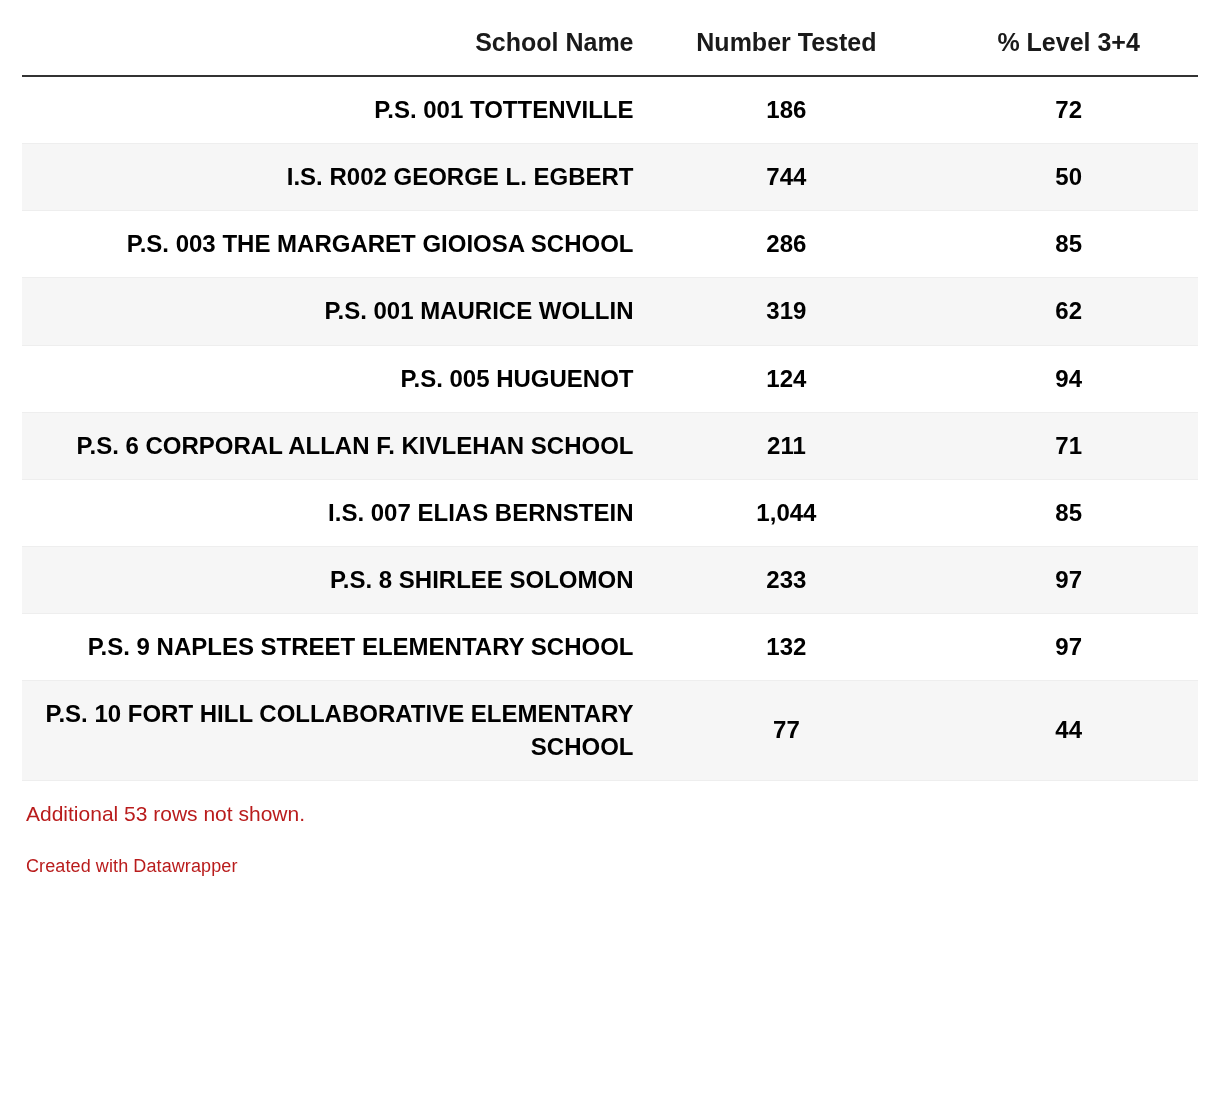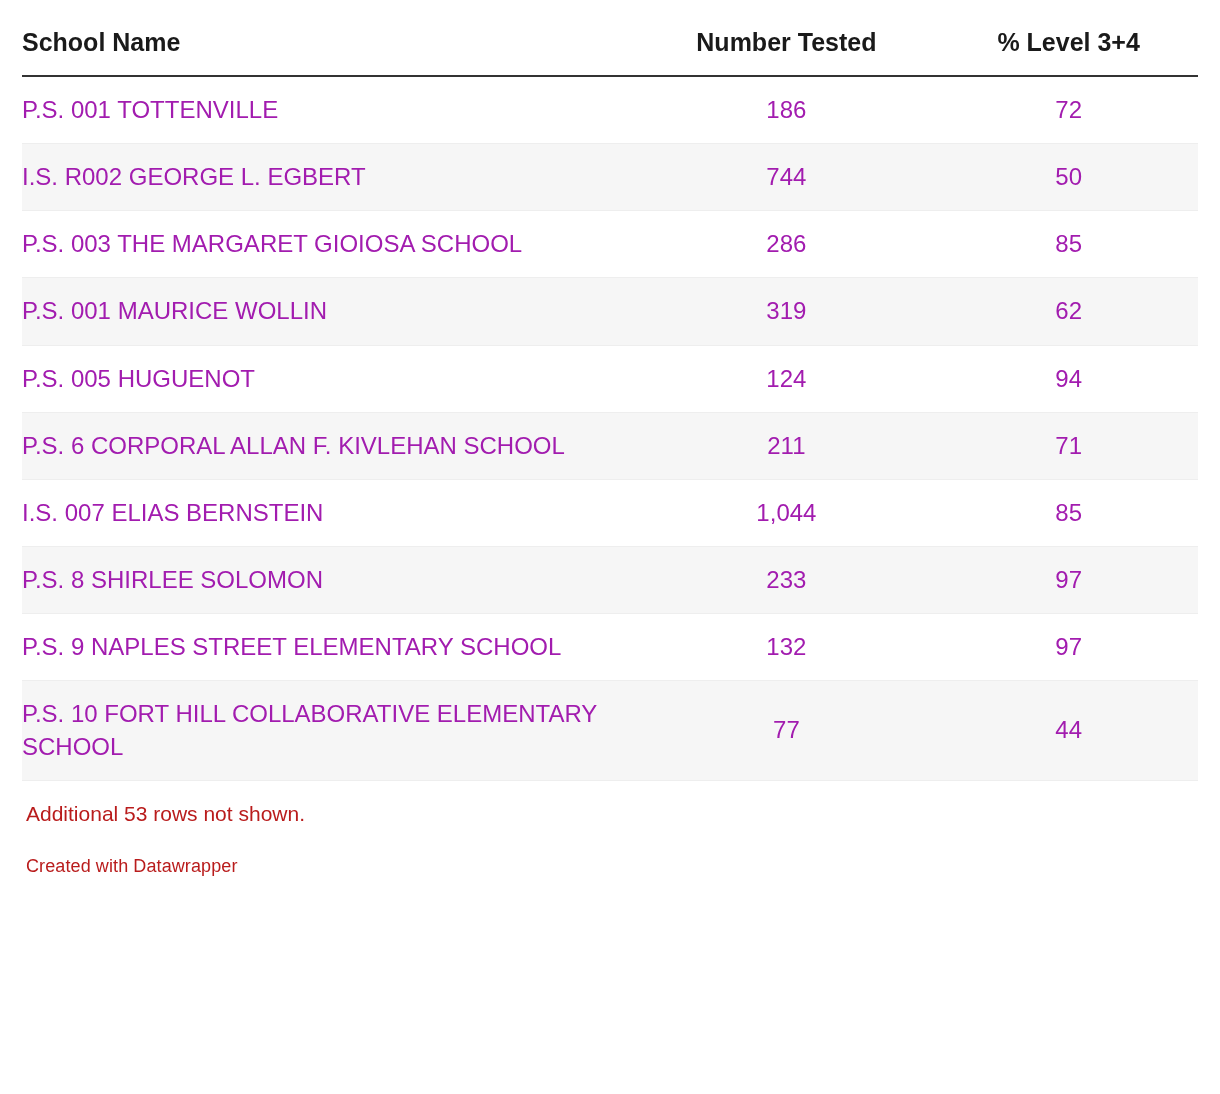--- a/index.html
+++ b/index.html
@@ -33,7 +33,7 @@
     border-bottom: 2px solid #333333;
   }
   th.col-name, td.col-name {
-    text-align: left;
+    text-align: right;
     width: 52%;
   }
   th.col-tested, td.col-tested {

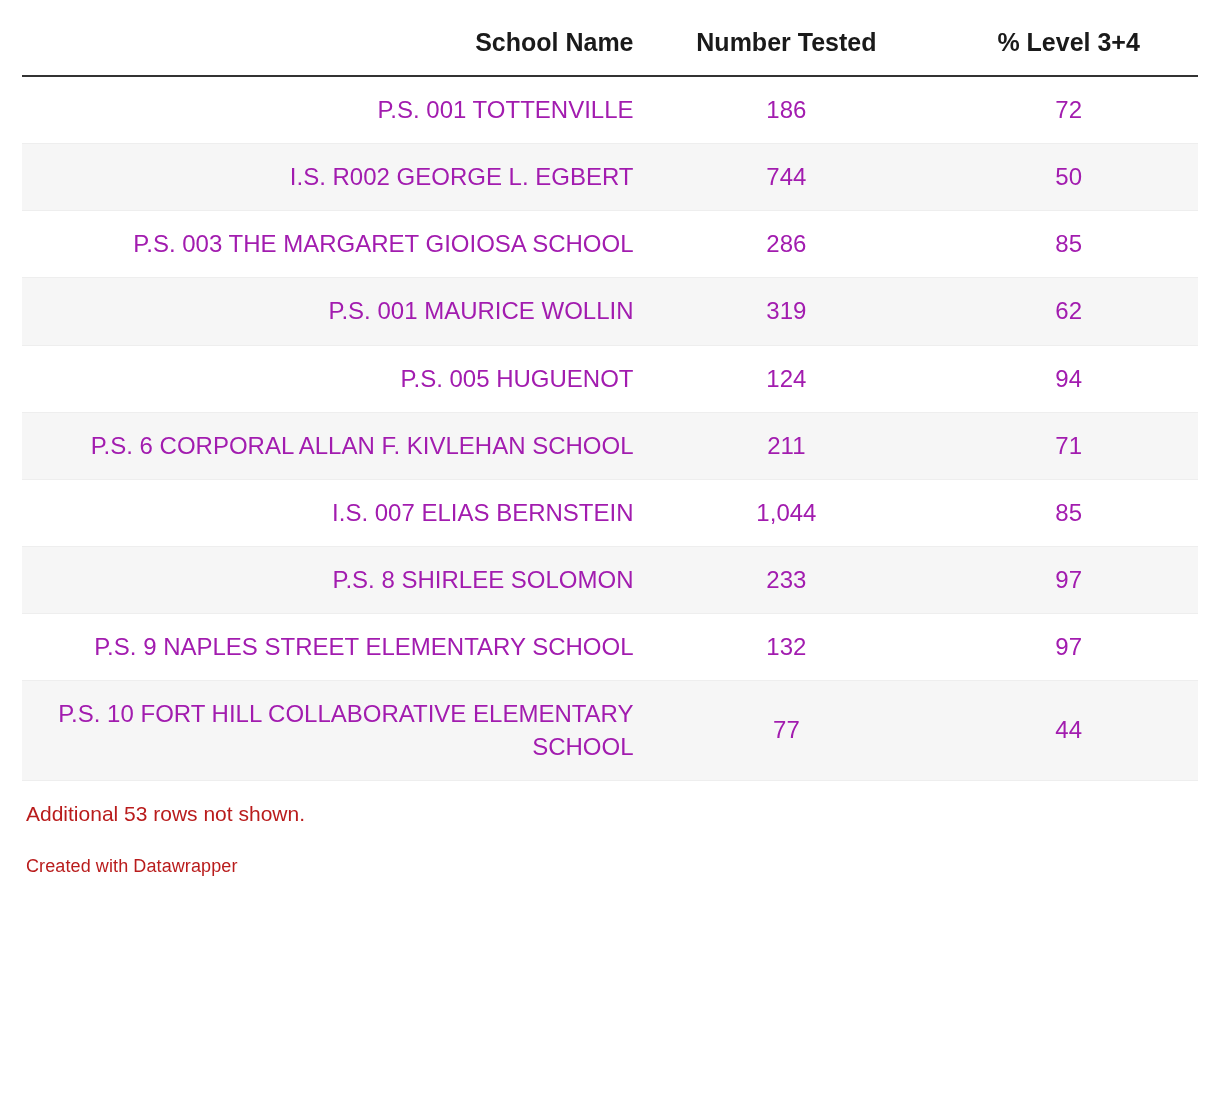--- a/index.html
+++ b/index.html
@@ -46,8 +46,8 @@
   }
   table.data-table tbody td {
     font-size: 24px;
-    font-weight: 400;
-    color: #a21caf;
+    font-weight: 700;
+    color: #000000;
     padding: 17px 0 17px 0;
     line-height: 1.34;
     border-bottom: 1px solid #eeeeee;

